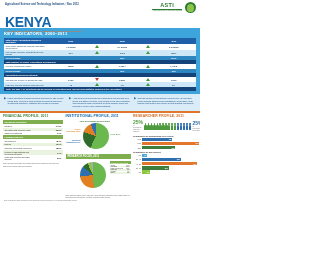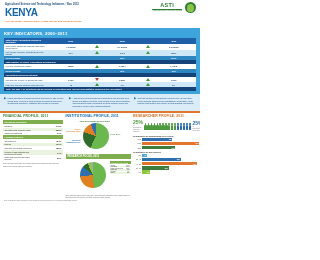--- a/index.html
+++ b/index.html
@@ -17,8 +17,8 @@
   .header { position:relative; height:28px; padding:3px 5px 0 5px; background:#fff; }
   .kicker { font-size:2.6px; font-weight:bold; color:#1b4a7a; letter-spacing:0.02px; }
   .kicker .sep { color:#8a9aa8; font-weight:normal; }
-  .country { font-size:10px; font-weight:bold; color:#1565a8; line-height:11px;
-             margin-top:1px; letter-spacing:-0.3px; }
+  .country { font-size:14px; font-weight:bold; color:#1565a8; line-height:11px;
+             margin-top:11px; letter-spacing:-0.3px; }
   .byline { font-size:2.3px; font-weight:bold; color:#e2762c; margin-top:1.5px; }
 
   .logos { position:absolute; right:4px; top:2px; display:flex; align-items:center; gap:3px; }

